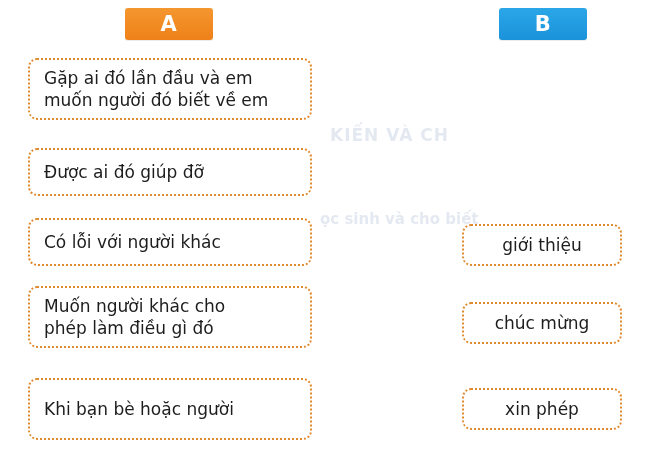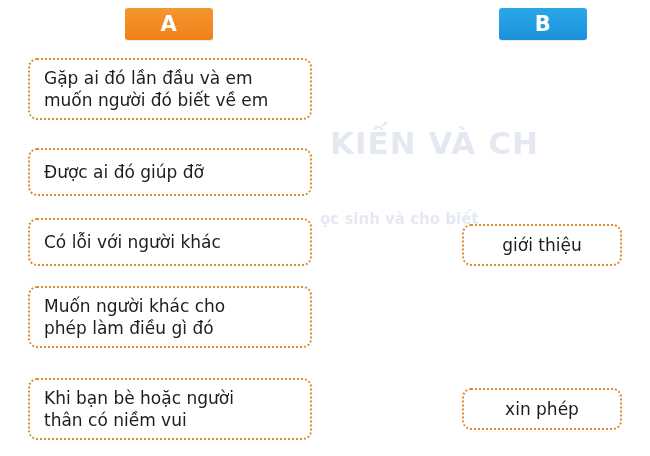--- a/index.html
+++ b/index.html
@@ -34,7 +34,7 @@
   .ghost-title {
     top: 125px;
     left: 330px;
-    font-size: 31px;
+    font-size: 17px;
     letter-spacing: 1px;
   }
   .ghost-sub {

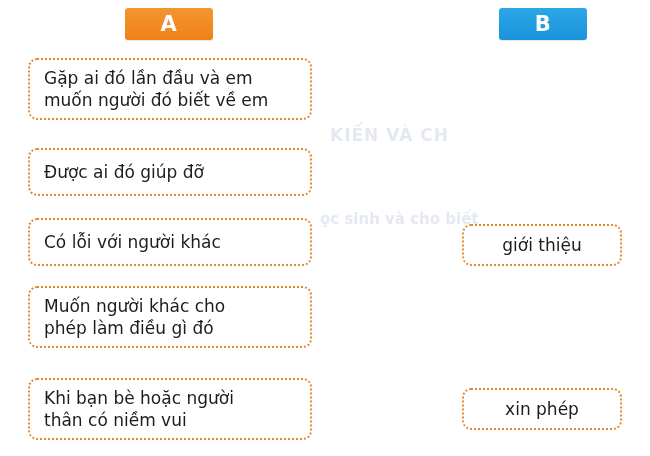--- a/index.html
+++ b/index.html
@@ -159,6 +159,9 @@
   <div class="box col-b-box" id="b2">
     <span>giới thiệu</span>
   </div>
+  <div class="box col-b-box" id="b3">
+    <span>chúc mừng</span>
+  </div>
   <div class="box col-b-box" id="b4">
     <span>xin phép</span>
   </div>

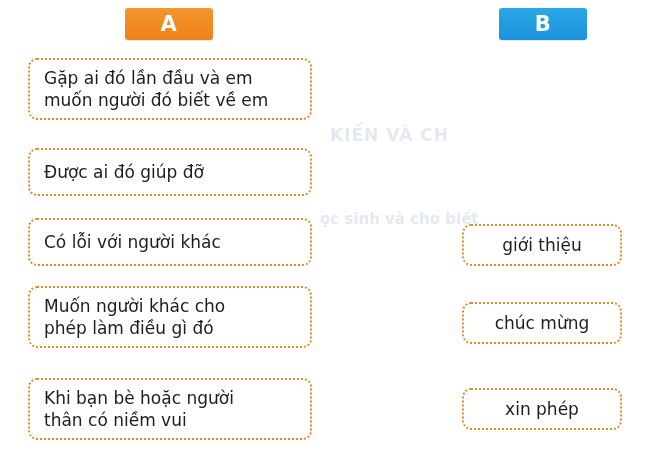--- a/index.html
+++ b/index.html
@@ -152,7 +152,6 @@
   <div class="box col-a-box" id="a4">
     <span>
       <span>Khi bạn bè hoặc người</span>
-      <span>thân có niềm vui</span>
     </span>
   </div>
 

